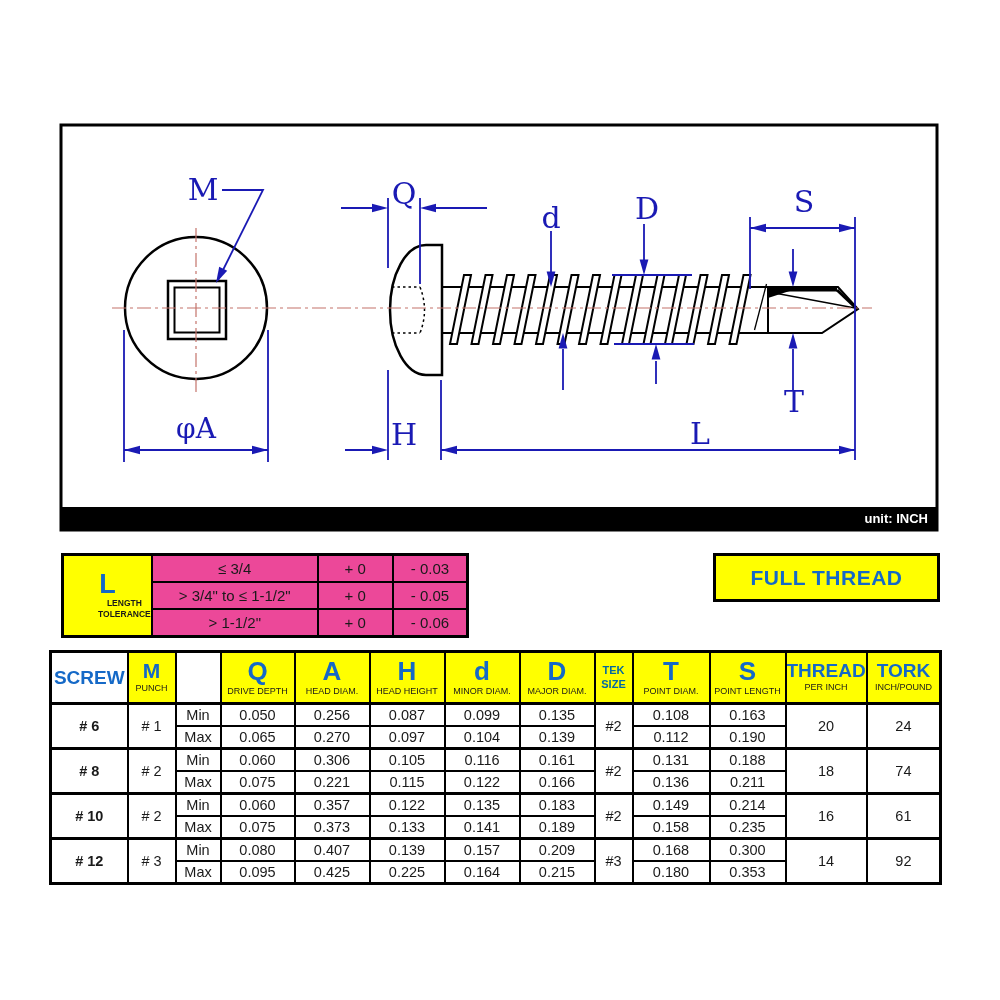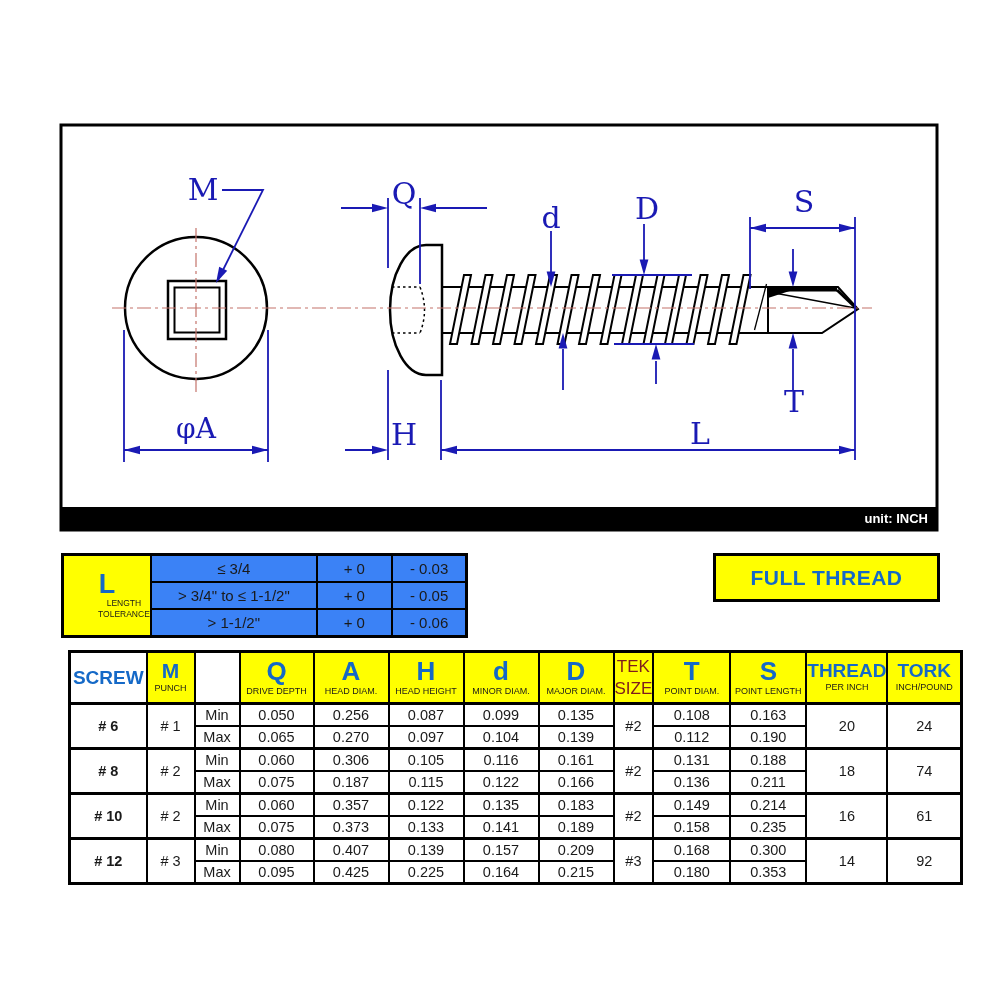--- a/index.html
+++ b/index.html
@@ -10,7 +10,7 @@
   
   #tol-table{position:absolute;left:61px;top:553px;border-collapse:collapse;table-layout:fixed;}
   #tol-table td{border:2px solid #000;height:25px;text-align:center;padding:0;
-                font-size:15px;color:#1a1a1a;background:#3b82f6;}
+                font-size:15px;color:#1a1a1a;background:#ec4899;}
   #tol-table{border:3px solid #000;}
   #tol-table td.tol-head{background:#ffff00;}
   .tol-letter{font-size:27px;font-weight:bold;color:#1569c7;line-height:1;}

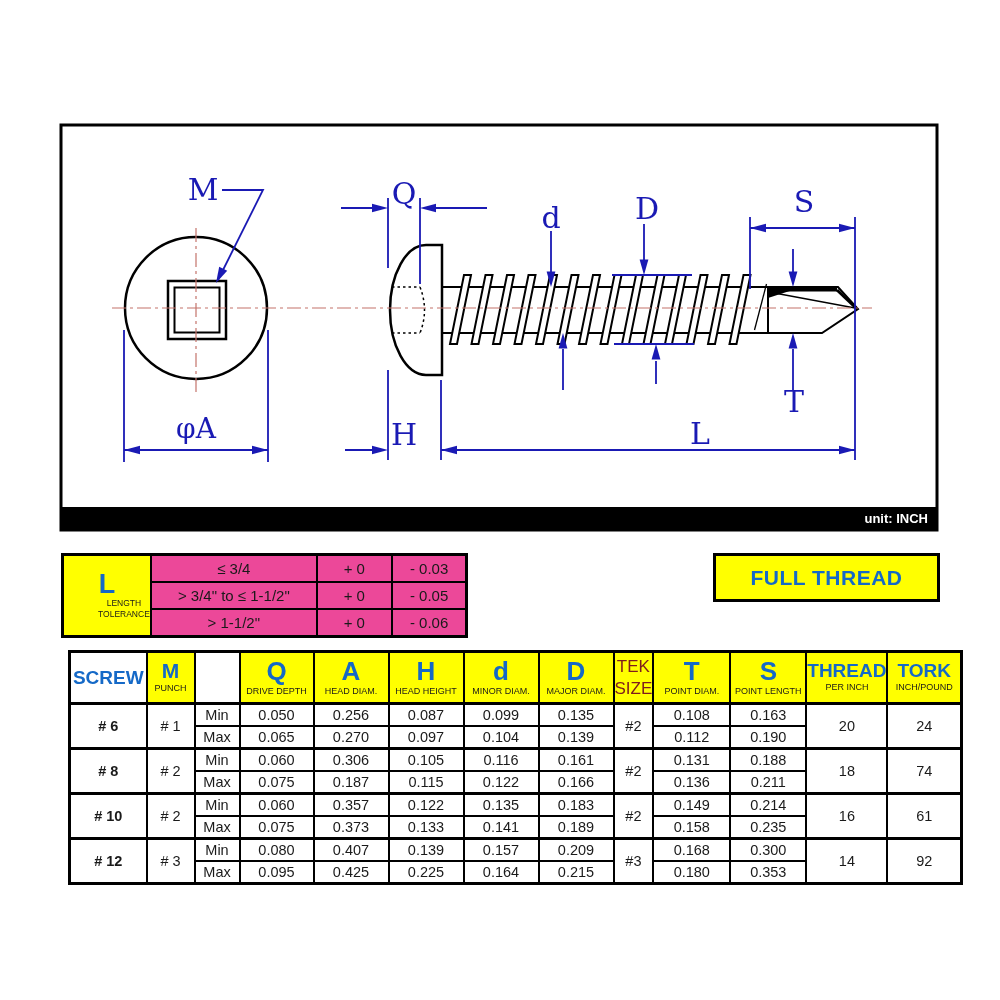--- a/index.html
+++ b/index.html
@@ -14,7 +14,7 @@
   #tol-table{border:3px solid #000;}
   #tol-table td.tol-head{background:#ffff00;}
   .tol-letter{font-size:27px;font-weight:bold;color:#1569c7;line-height:1;}
-  .tol-sub{font-size:8.5px;font-weight:normal;color:#1a1a1a;line-height:1.25;margin-left:34px;}
+  .tol-sub{font-size:8.5px;font-weight:bold;color:#1a1a1a;line-height:1.25;margin-left:34px;}
 
   
   #full-thread{position:absolute;left:713px;top:553px;width:227px;height:49px;

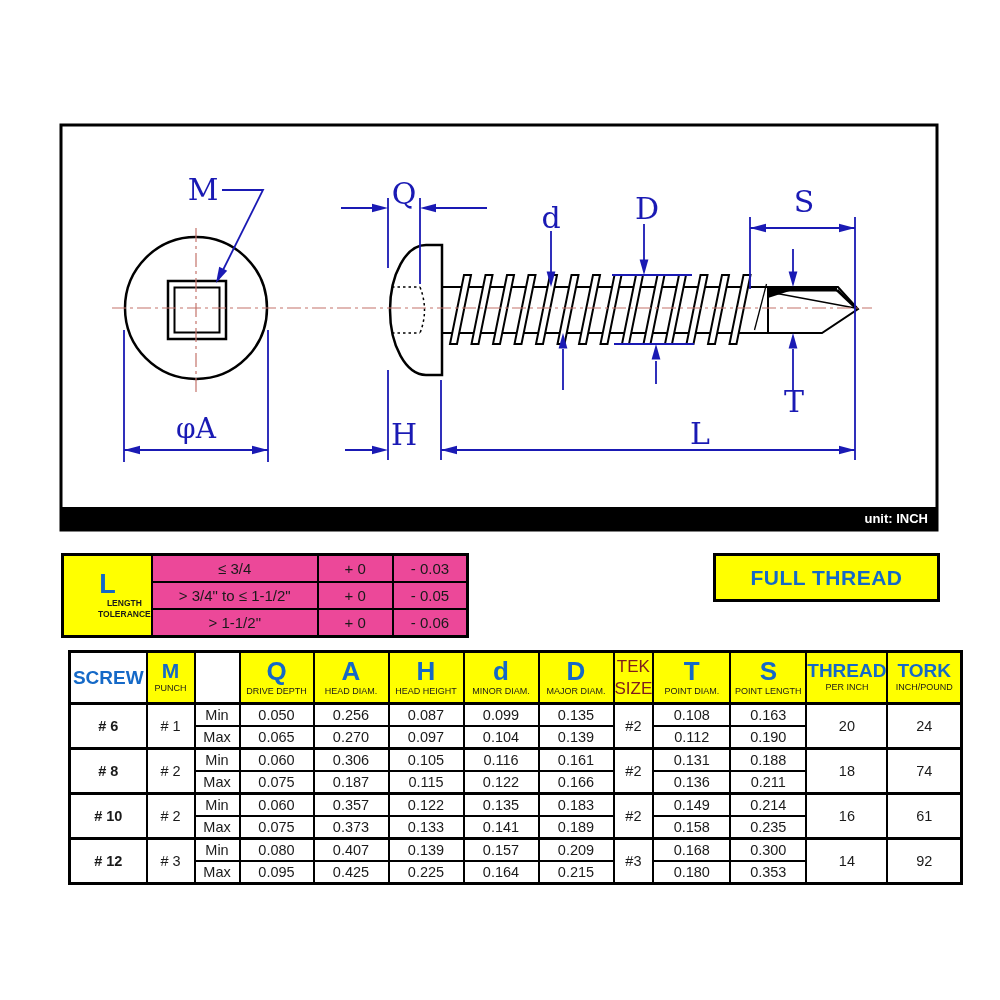--- a/index.html
+++ b/index.html
@@ -23,7 +23,7 @@
                font-size:21px;font-weight:bold;color:#1569c7;letter-spacing:.5px;}
 
   
-  #spec{position:absolute;left:68px;top:650px;border-collapse:collapse;table-layout:fixed;
+  #spec{position:absolute;left:49px;top:650px;border-collapse:collapse;table-layout:fixed;
         border:3px solid #000;background:#fff;}
   #spec th,#spec td{border:2px solid #000;text-align:center;vertical-align:middle;
                     padding:0;overflow:hidden;}

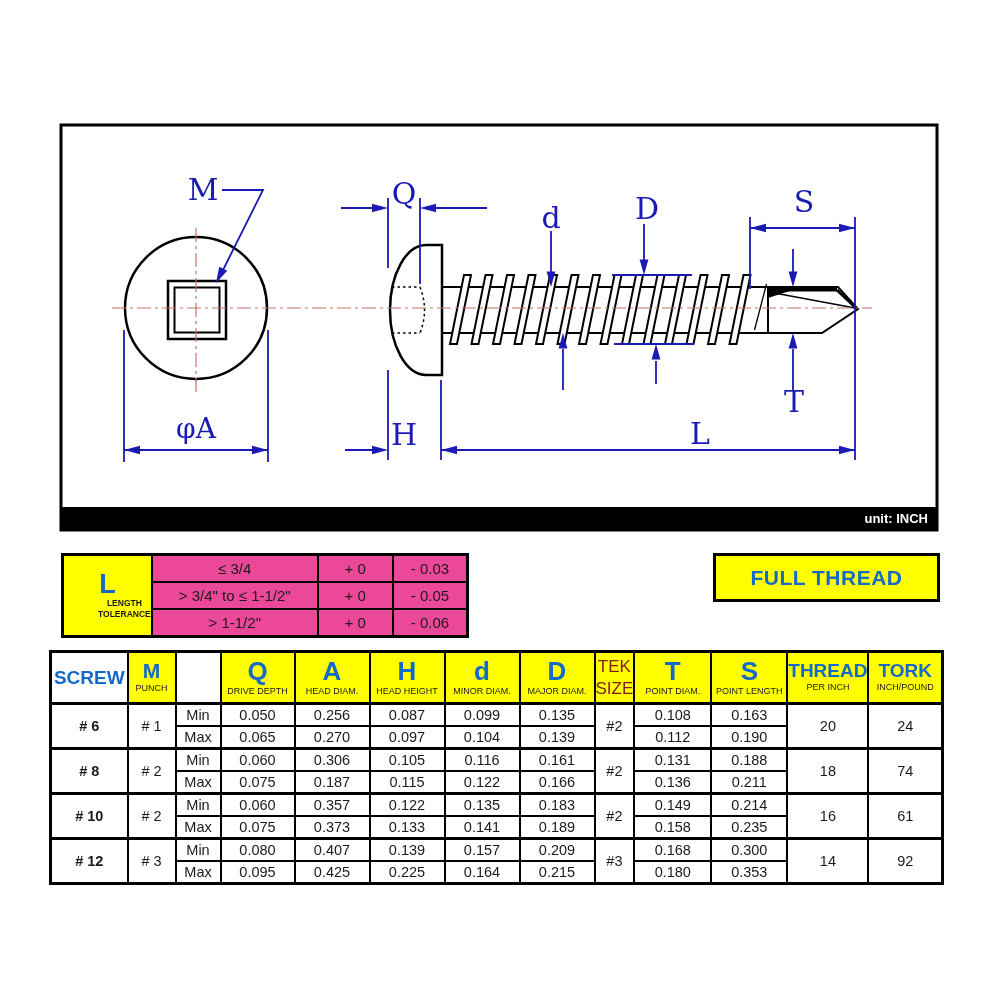--- a/index.html
+++ b/index.html
@@ -35,7 +35,7 @@
   .h-big{font-size:26px;font-weight:bold;color:#1569c7;line-height:1.05;}
   .h-mid{font-size:19px;font-weight:bold;color:#1569c7;line-height:1.05;}
   .h-m{font-size:21px;font-weight:bold;color:#1569c7;line-height:1.05;}
-  .h-tek{font-size:17px;font-weight:normal;color:#7f1d1d;line-height:1.25;}
+  .h-tek{font-size:11px;font-weight:bold;color:#0369a1;line-height:1.25;}
   .h-sub{font-size:9px;font-weight:normal;color:#1a1a1a;line-height:1.3;margin-top:1px;}
   .screw-cell{font-weight:bold;font-size:15px;}
   .mm-cell{font-size:12px;color:#333;margin-top:23px;}

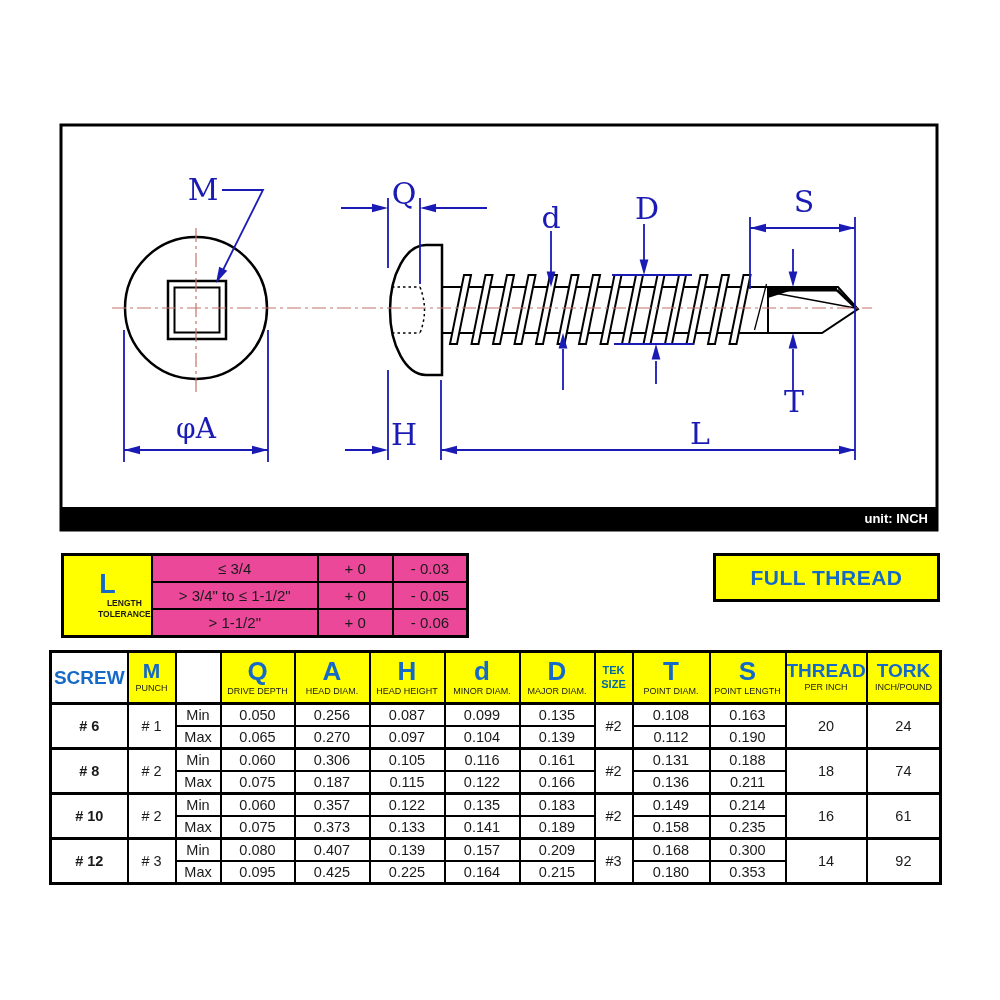--- a/index.html
+++ b/index.html
@@ -290,7 +290,7 @@
     <tr class="rmax">
       <td class="mm-cell">Max</td>
       <td>0.075</td>
-      <td>0.187</td>
+      <td>0.221</td>
       <td>0.115</td>
       <td>0.122</td>
       <td>0.166</td>

